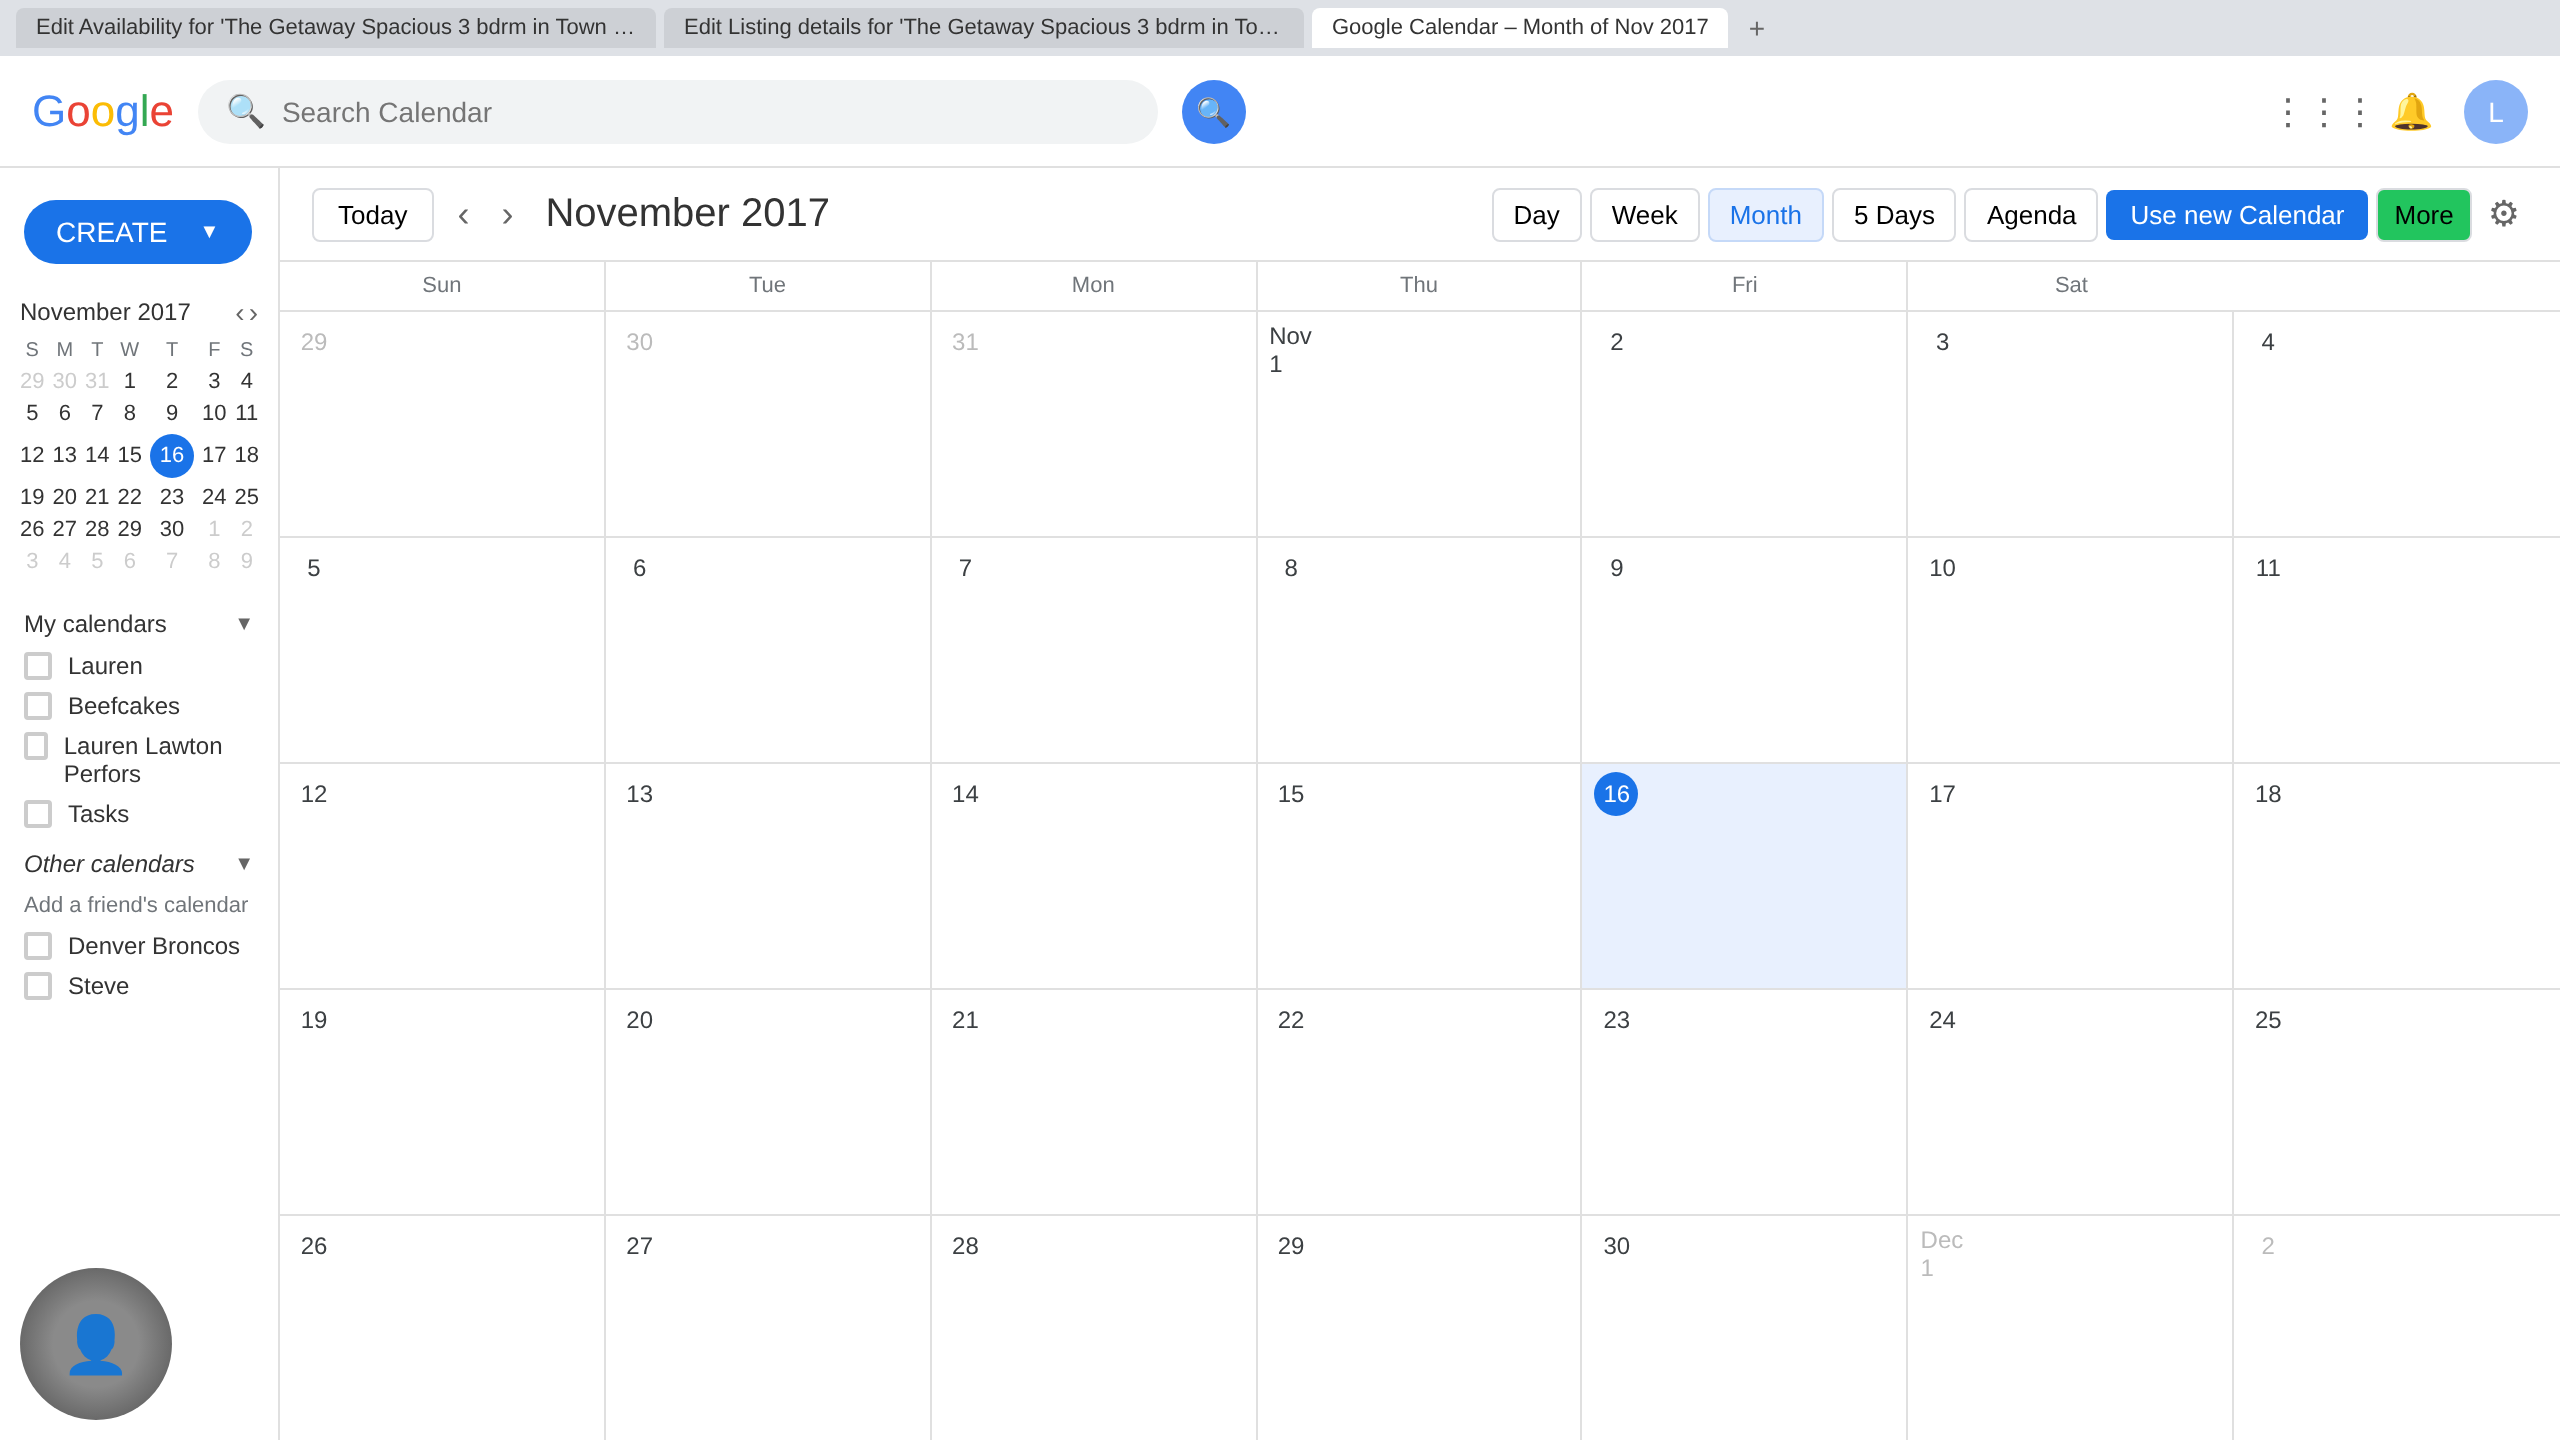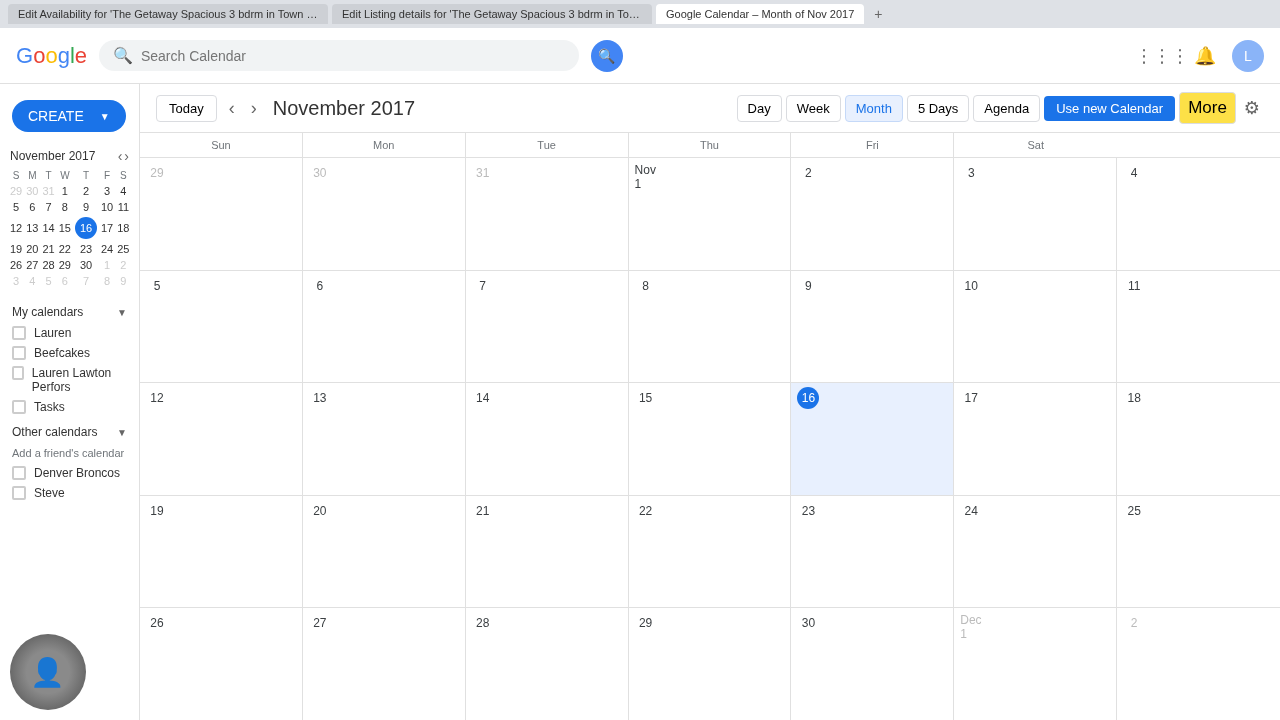--- a/index.html
+++ b/index.html
@@ -250,8 +250,8 @@
       border: 1px solid #dadce0;
       border-radius: 4px;
       padding: 5px 8px;
-      font-size: 17px;
-      background: #fde047;
+      font-size: 13px;
+      background: #22c55e;
       cursor: pointer;
       text-align: right;
     }

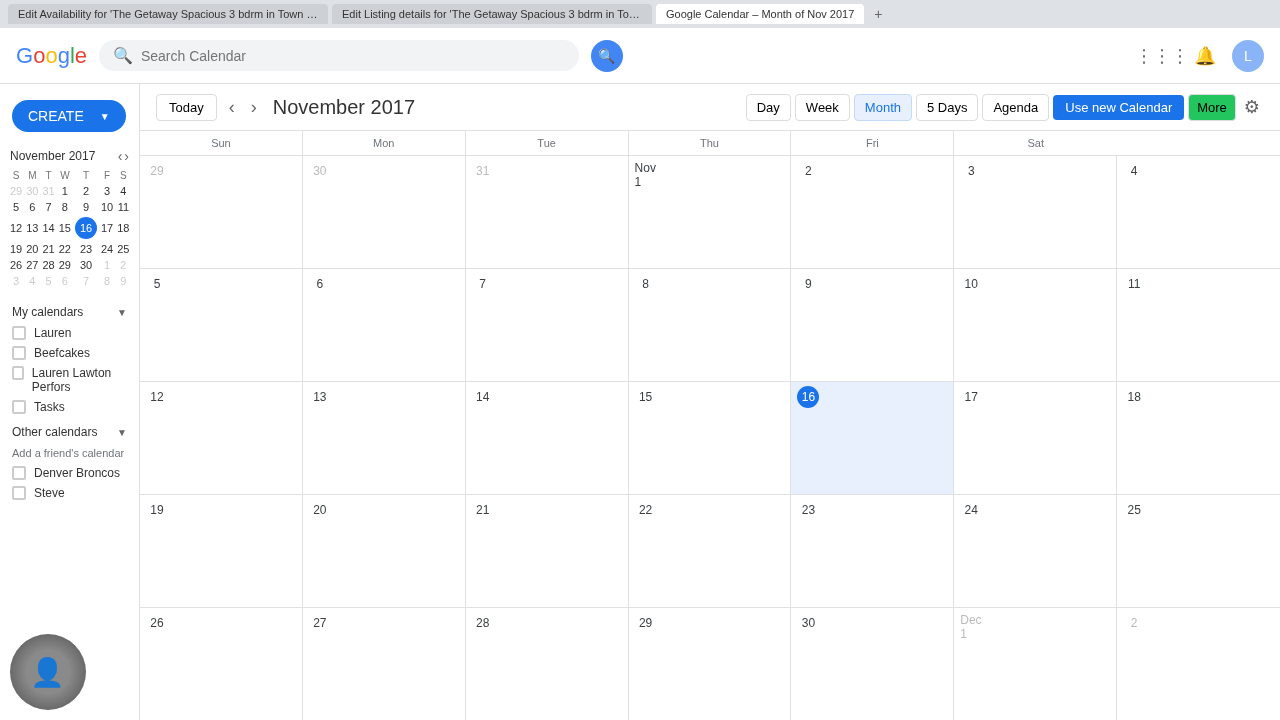--- a/index.html
+++ b/index.html
@@ -546,8 +546,8 @@
     <div class="cal-grid">
       <div class="day-headers" id="day-headers-row">
           <div class="day-header">Sun</div>
+          <div class="day-header">Tue</div>
           <div class="day-header">Mon</div>
-          <div class="day-header">Tue</div>
           <div class="day-header">Thu</div>
           <div class="day-header">Fri</div>
           <div class="day-header">Sat</div>

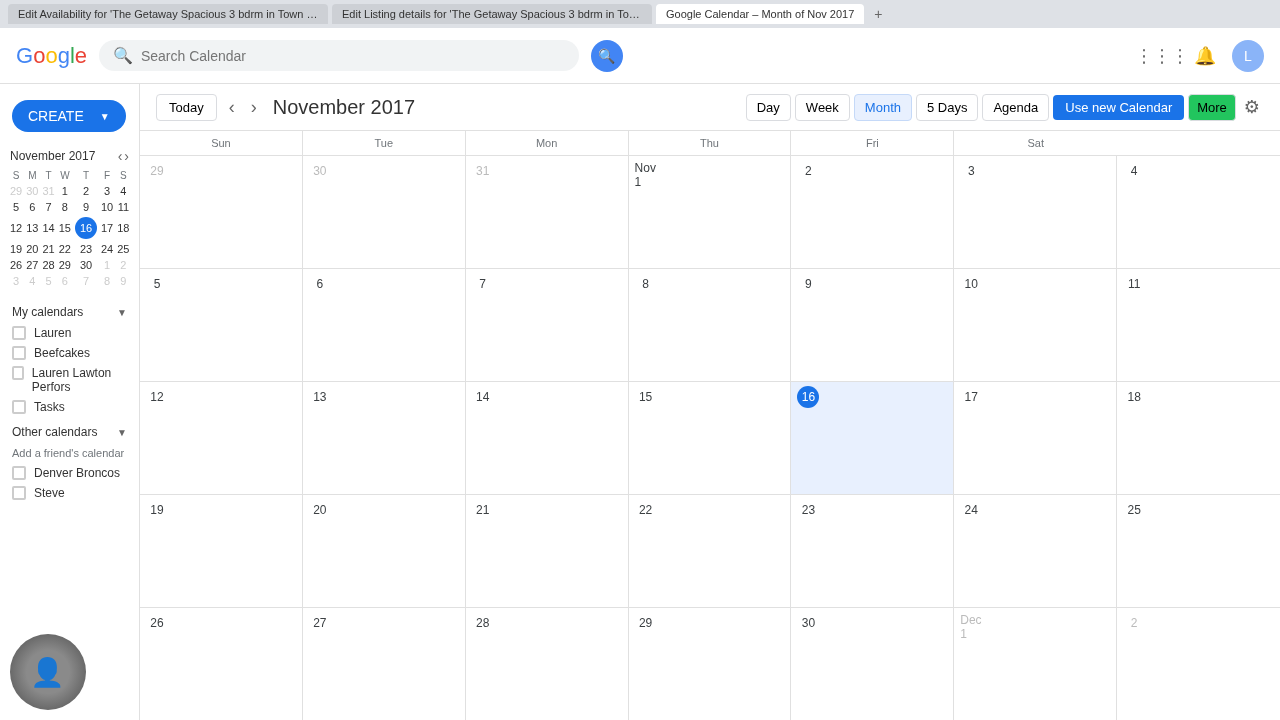--- a/index.html
+++ b/index.html
@@ -504,7 +504,7 @@
 
     
     <div class="section-header">
-      <span style="font-size:12px;font-weight:500;">Other calendars</span>
+      <span style="font-size:12px;font-weight:500;font-style:italic;">Other calendars</span>
       <span class="toggle-icon">▼</span>
     </div>
     <button class="add-friend">

